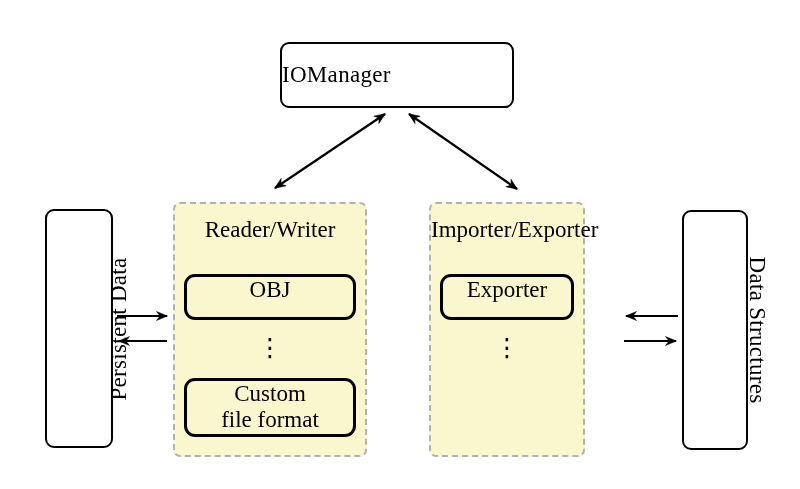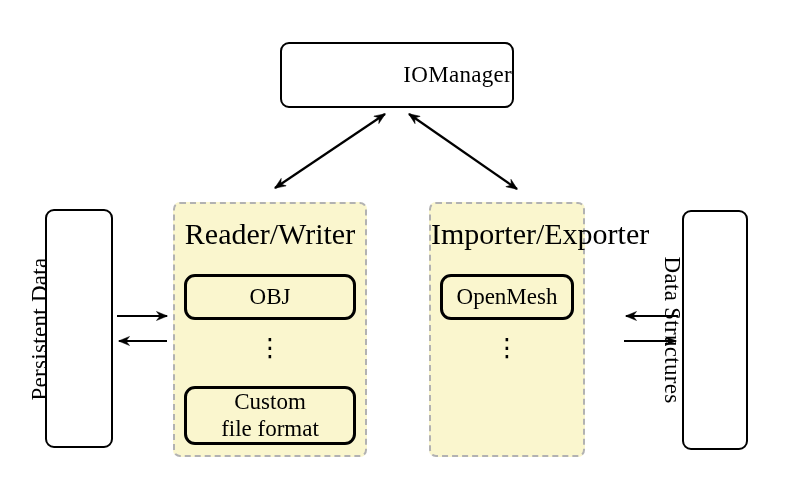--- a/index.html
+++ b/index.html
@@ -17,7 +17,7 @@
     border:2.5px solid #000;
     border-radius:9px;
     box-sizing:border-box;
-    display:flex;align-items:center;justify-content:flex-end;
+    display:flex;align-items:center;justify-content:flex-start;
   }
   .node-label{
     font-size:23px;

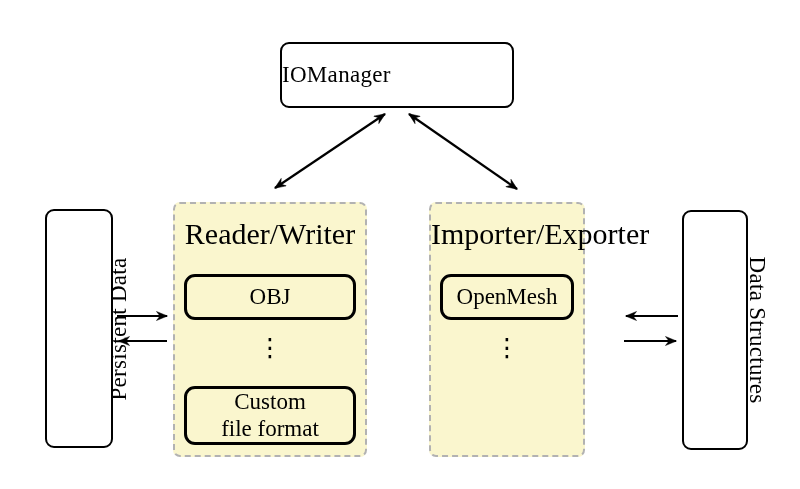--- a/index.html
+++ b/index.html
@@ -37,7 +37,7 @@
     position:absolute;
     top:13px;left:0;right:0;
     text-align:center;
-    font-size:30px;
+    font-size:23px;
     white-space:nowrap;
   }
   .inner-node{

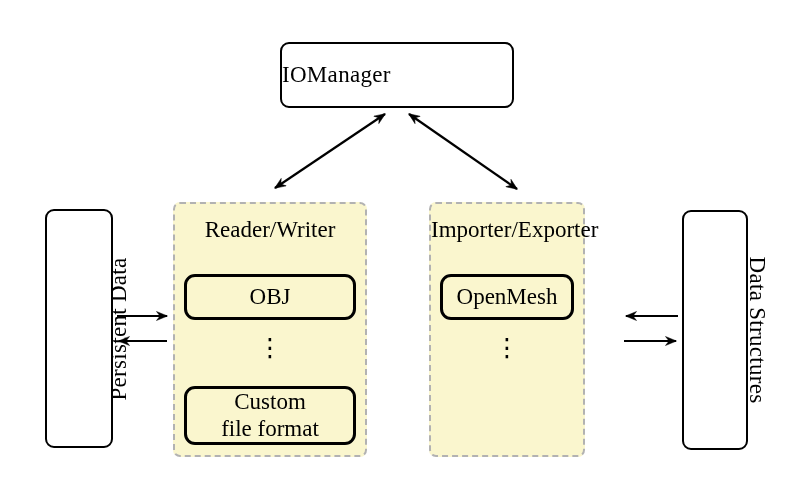--- a/index.html
+++ b/index.html
@@ -47,7 +47,7 @@
     border:3px solid #000;
     border-radius:11px;
     box-sizing:border-box;
-    display:flex;align-items:center;justify-content:center;
+    display:flex;align-items:flex-start;justify-content:center;
     text-align:center;
     font-size:23px;
     line-height:1.15;

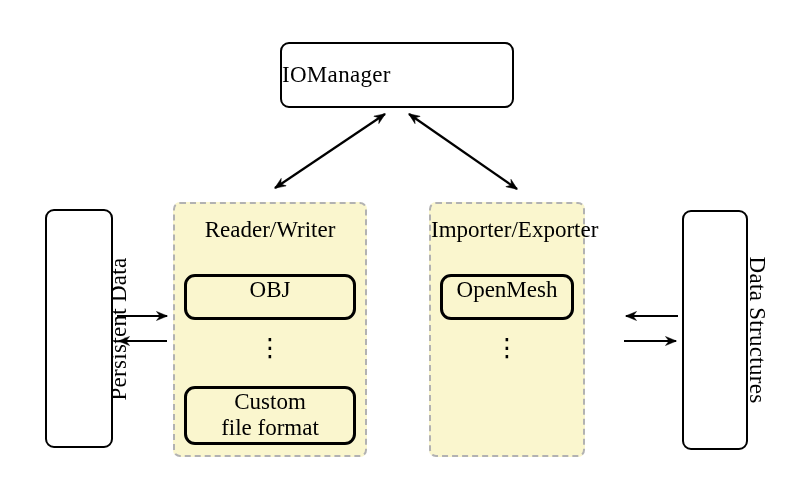--- a/index.html
+++ b/index.html
@@ -123,7 +123,7 @@
   <div class="panel" style="left:429px;top:202px;width:156px;height:255px;">
     <div class="panel-title">Importer/Exporter</div>
     <div class="inner-node inner-top">
-      <span>OpenMesh</span>
+      <span>Exporter</span>
     </div>
     <div class="dots">⋮</div>
   </div>

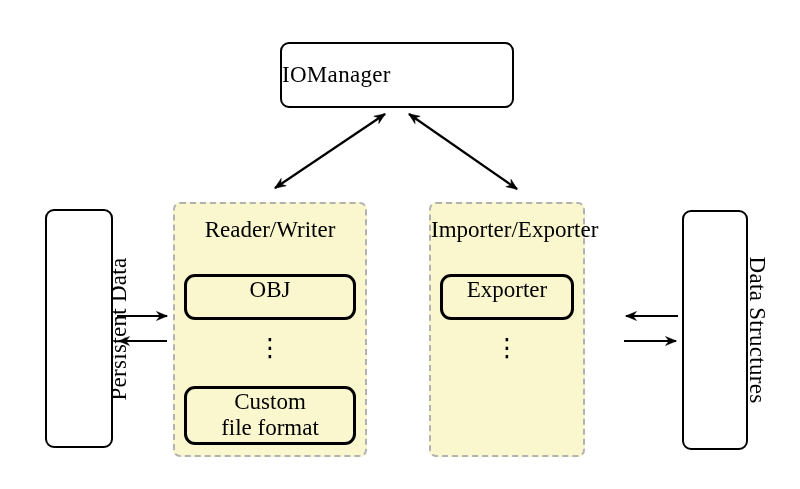--- a/index.html
+++ b/index.html
@@ -54,7 +54,7 @@
     white-space:pre-line;
   }
   .inner-top{top:70px;height:46px;}
-  .inner-bottom{top:174px;height:59px;margin-top:8px;}
+  .inner-bottom{top:174px;height:59px;}
   .dots{
     position:absolute;
     top:131px;left:0;right:0;

